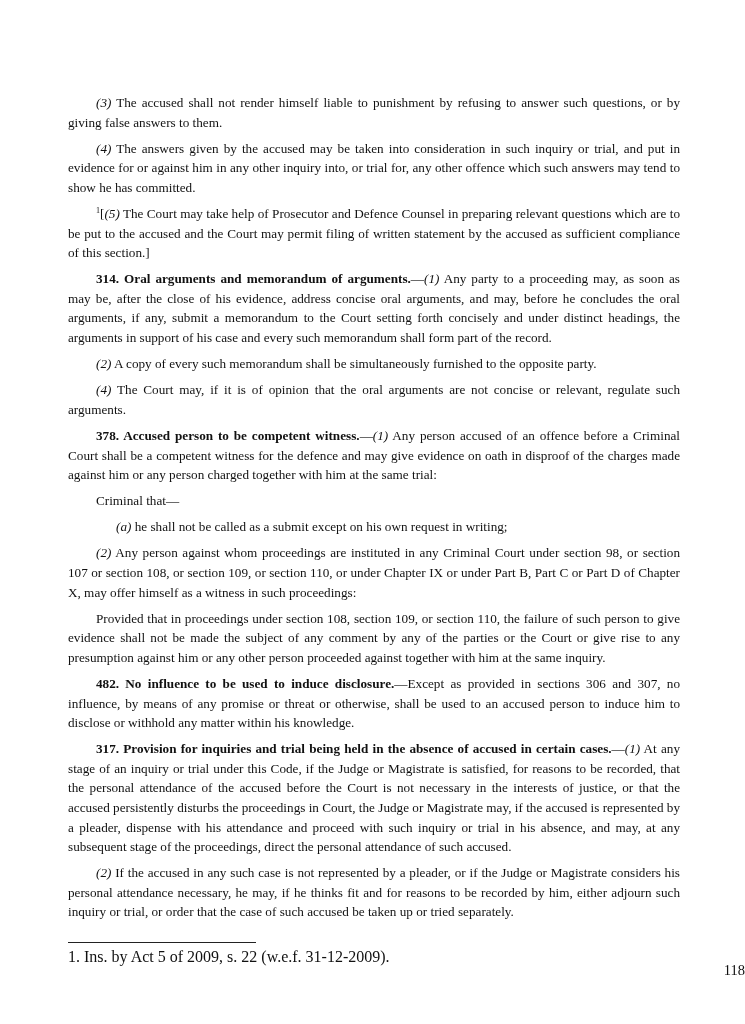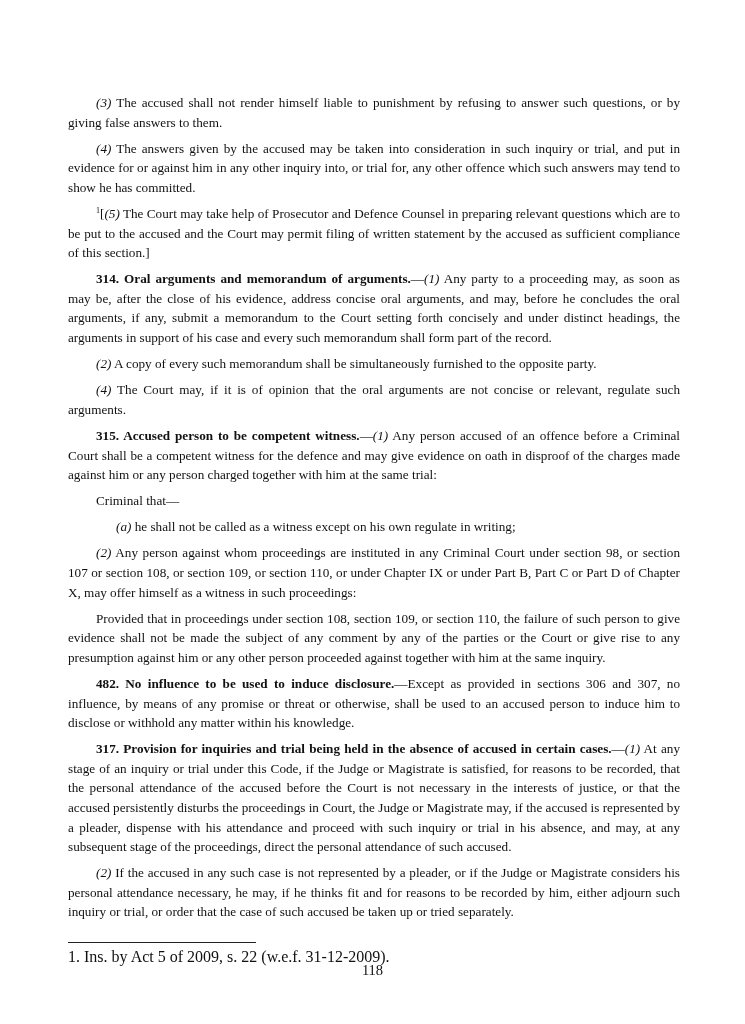--- a/index.html
+++ b/index.html
@@ -40,7 +40,7 @@
 
   <p><span class="num">(4)</span><span> The Court may, if it is of opinion that the oral arguments are not concise or relevant, regulate such arguments.</span></p>
 
-  <p><span class="head">315. Accused person to be competent witness.</span><span>—</span><span class="num">(1)</span><span> Any person accused of an offence before a Criminal Court shall be a competent witness for the defence and may give evidence on oath in disproof of the charges made against him or any person charged together with him at the same trial:</span></p>
+  <p><span class="head">378. Accused person to be competent witness.</span><span>—</span><span class="num">(1)</span><span> Any person accused of an offence before a Criminal Court shall be a competent witness for the defence and may give evidence on oath in disproof of the charges made against him or any person charged together with him at the same trial:</span></p>
 
   <p><span>Criminal that—</span></p>
 

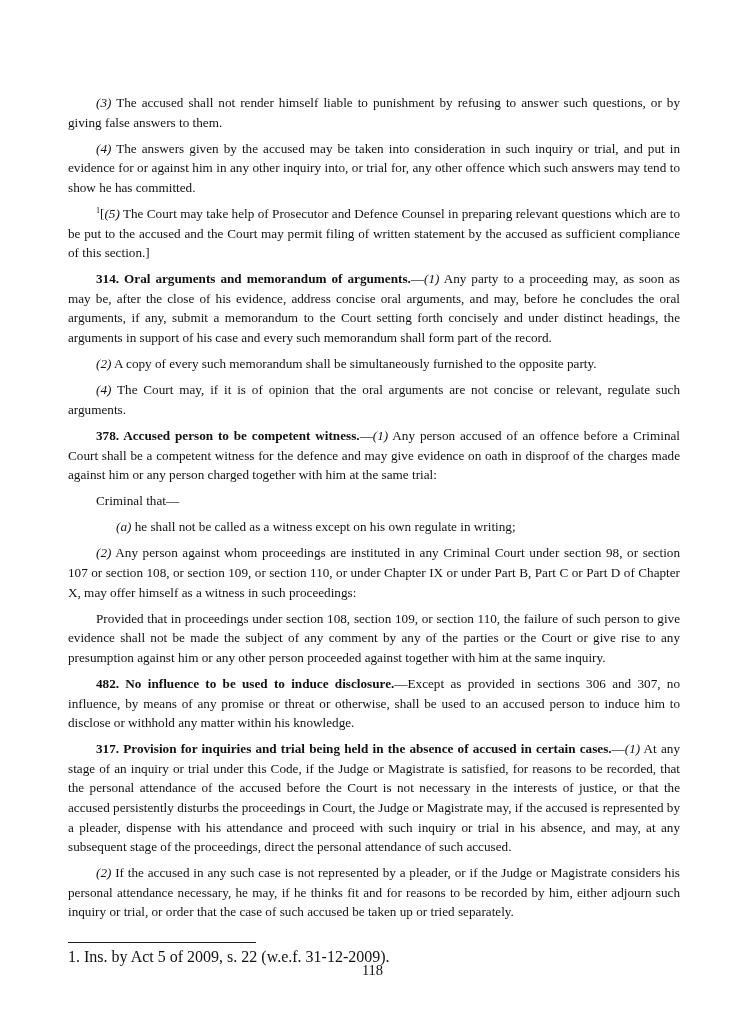--- a/index.html
+++ b/index.html
@@ -44,7 +44,7 @@
 
   <p><span>Criminal that—</span></p>
 
-  <p class="sub"><span class="num">(a)</span><span> he shall not be called as a witness except on his own regulate in writing;</span></p>
+  <p class="sub"><span class="num">(a)</span><span> he shall not be called as a submit except on his own request in writing;</span></p>
 
 
   <p><span class="num">(2)</span><span> Any person against whom proceedings are instituted in any Criminal Court under section 98, or section 107 or section 108, or section 109, or section 110, or under Chapter IX or under Part B, Part C or Part D of Chapter X, may offer himself as a witness in such proceedings:</span></p>

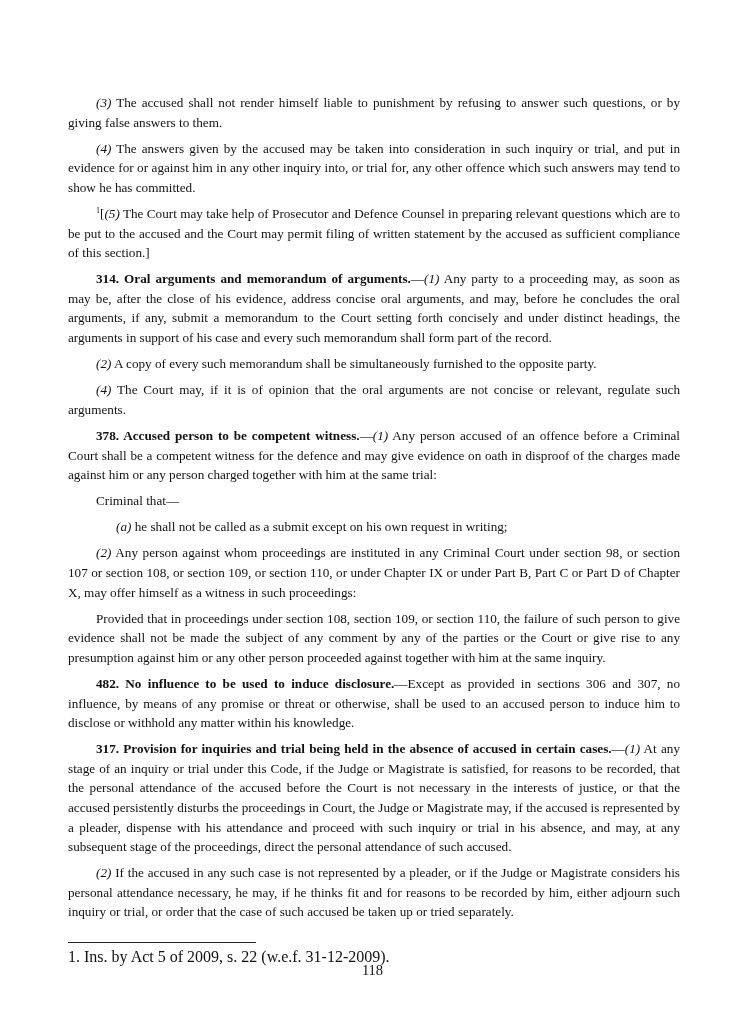--- a/index.html
+++ b/index.html
@@ -21,7 +21,7 @@
   sup { font-size: 8px; vertical-align: super; line-height: 0; }
   .footnote-rule { position: absolute; left: 68px; top: 942px; width: 188px; height: 0; border-top: 1px solid #222; }
   .footnote { position: absolute; left: 68px; top: 950px; font-size: 16px; line-height: 14px; }
-  .pageno { position: absolute; left: 0; width: 745px; top: 962px; text-align: center; font-size: 14.5px; }
+  .pageno { position: absolute; left: 0; width: 745px; top: 962px; text-align: right; font-size: 14.5px; }
 </style>
 </head>
 <body>

